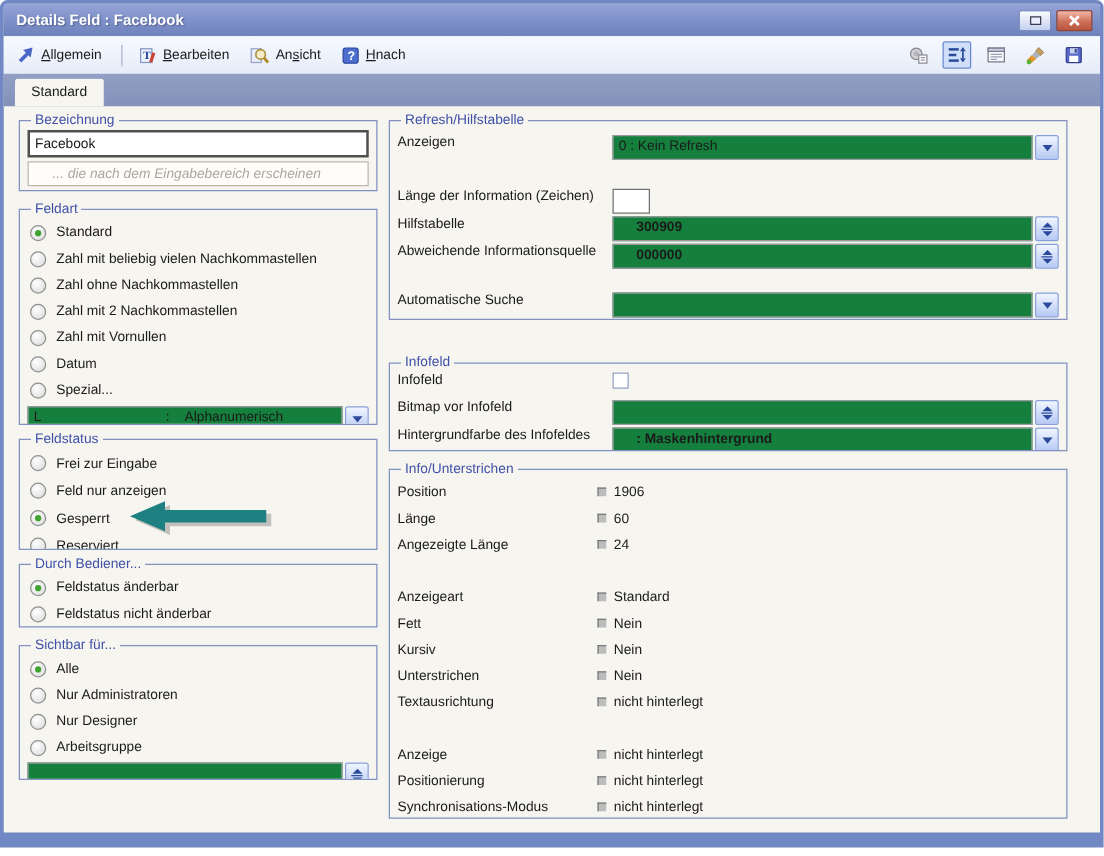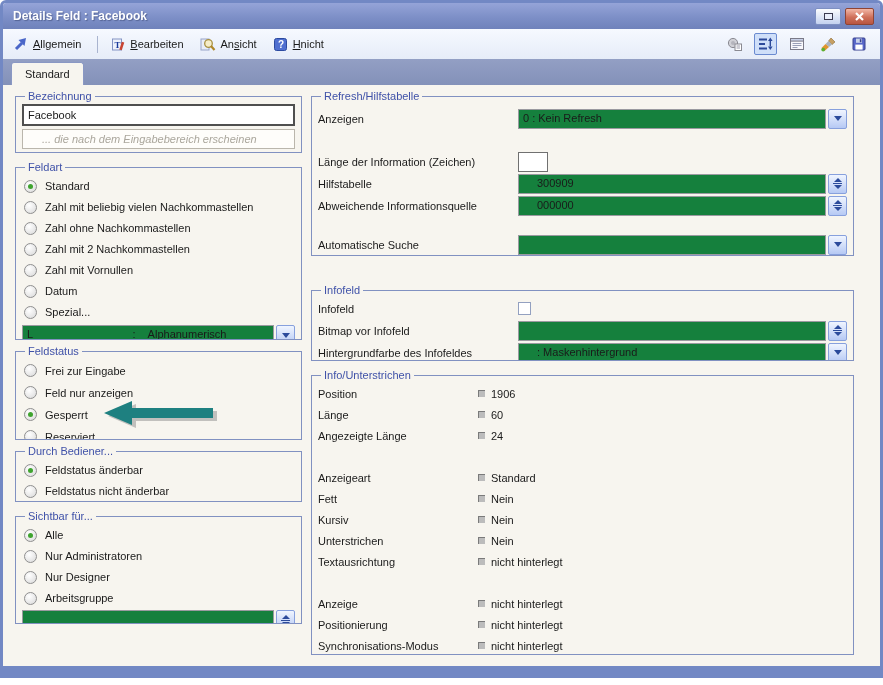--- a/index.html
+++ b/index.html
@@ -135,7 +135,7 @@
         <rect x="1.5" y="1.5" width="12" height="12" rx="2" fill="#4f6fd0" stroke="#2c4aa0"></rect>
         <text x="5" y="11" font-size="10" font-weight="bold" fill="#ffffff" font-family="Liberation Sans, sans-serif">?</text>
       </svg>
-      <span><span></span><span class="u">H</span><span>nicht</span></span>
+      <span><span></span><span class="u">H</span><span>nach</span></span>
     </div>
     <div class="mb-spacer"></div>
     <div class="tool-btn">

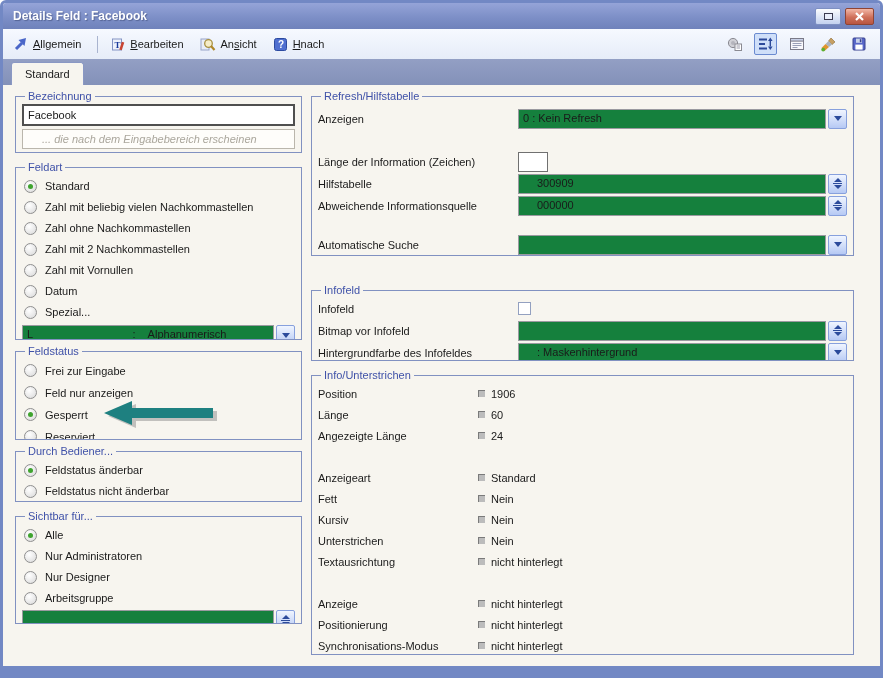--- a/index.html
+++ b/index.html
@@ -67,7 +67,7 @@
   .radio.checked::after{content:"";position:absolute;left:3px;top:3px;width:5px;height:5px;border-radius:50%;background:#3fa32f;}
   .checkbox{width:13px;height:13px;background:#fff;border:1px solid #93a0c0;box-sizing:border-box;}
   
-  .frow{display:flex;align-items:center;height:21px;margin-bottom:1px;gap:28px;}
+  .frow{display:flex;align-items:flex-start;height:21px;margin-bottom:1px;}
   .flabel{width:172px;flex:none;}
   .gap21{height:21px;} .gap17{height:17px;}
   .info-row{display:flex;align-items:center;height:21px;}

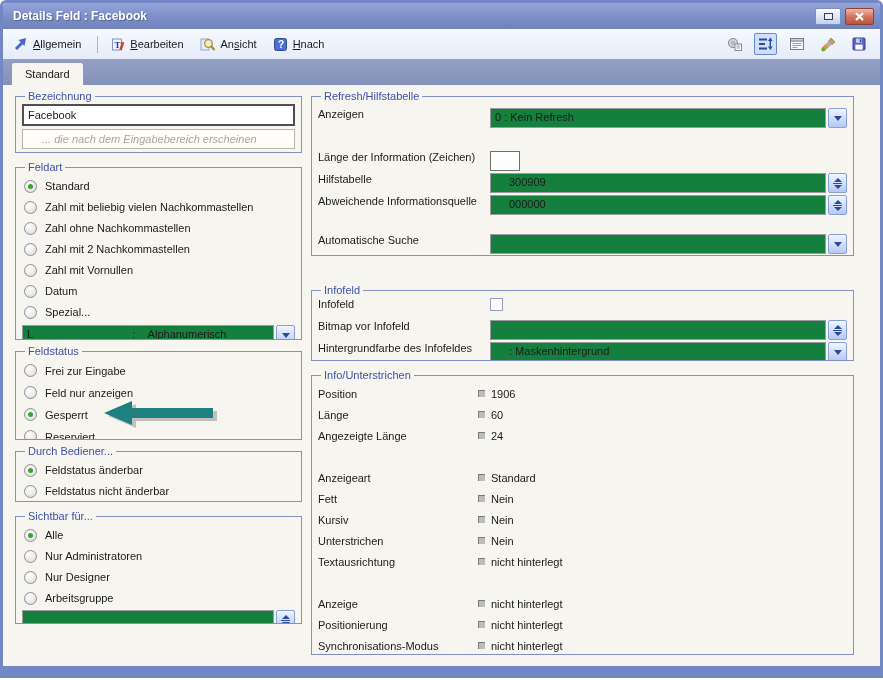--- a/index.html
+++ b/index.html
@@ -51,7 +51,7 @@
   .combo{display:flex;align-items:center;flex:1;}
   .cfield{flex:1;box-sizing:border-box;height:20px;background:#15803d;border:1px solid #9a9aa0;padding:2px 4px;
           overflow:hidden;white-space:nowrap;}
-  .indent{padding-left:18px;}
+  .indent{padding-left:18px;font-weight:bold;}
   .dd-btn,.spin-btn{width:19px;height:20px;flex:none;box-sizing:border-box;margin-left:2px;
           background:linear-gradient(#f0f5ff,#b6c9f4);border:1px solid #87a0dd;border-radius:2px;
           display:flex;align-items:center;justify-content:center;}

